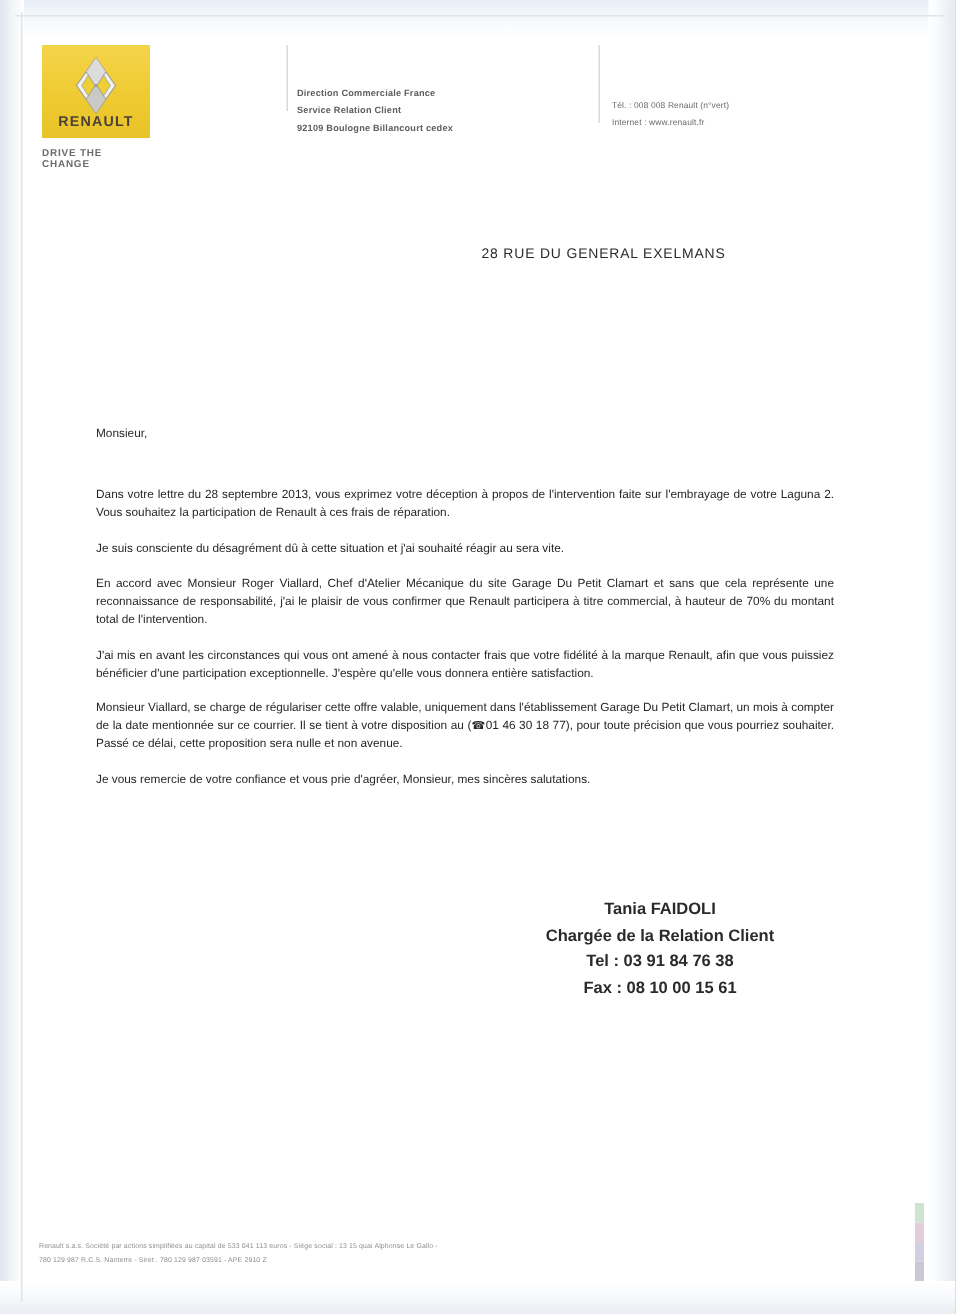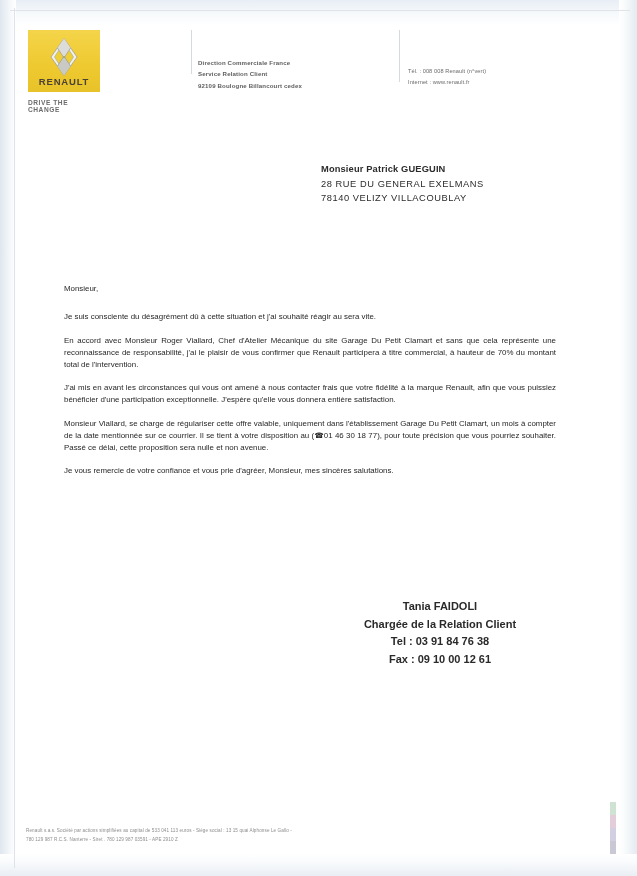--- a/index.html
+++ b/index.html
@@ -258,7 +258,6 @@
 
 
   <div class="addressee-block">
-    <div class="name">Monsieur Patrick GUEGUIN</div>
     <div class="street">28 RUE DU GENERAL  EXELMANS</div>
     <div class="city">78140 VELIZY  VILLACOUBLAY</div>
   </div>

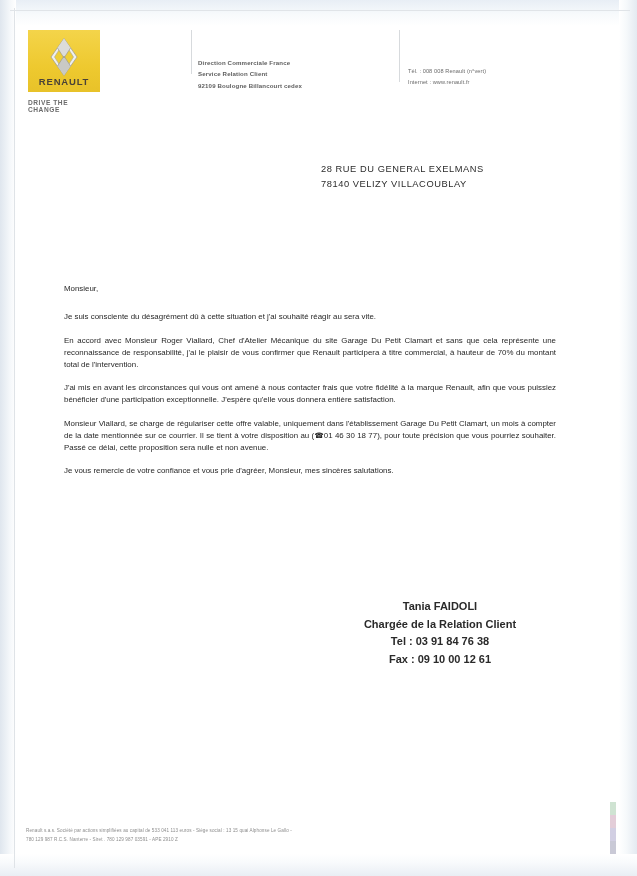--- a/index.html
+++ b/index.html
@@ -259,7 +259,6 @@
 
   <div class="addressee-block">
     <div class="street">28 RUE DU GENERAL  EXELMANS</div>
-    <div class="city">78140 VELIZY  VILLACOUBLAY</div>
   </div>
 
   <div class="body-block">

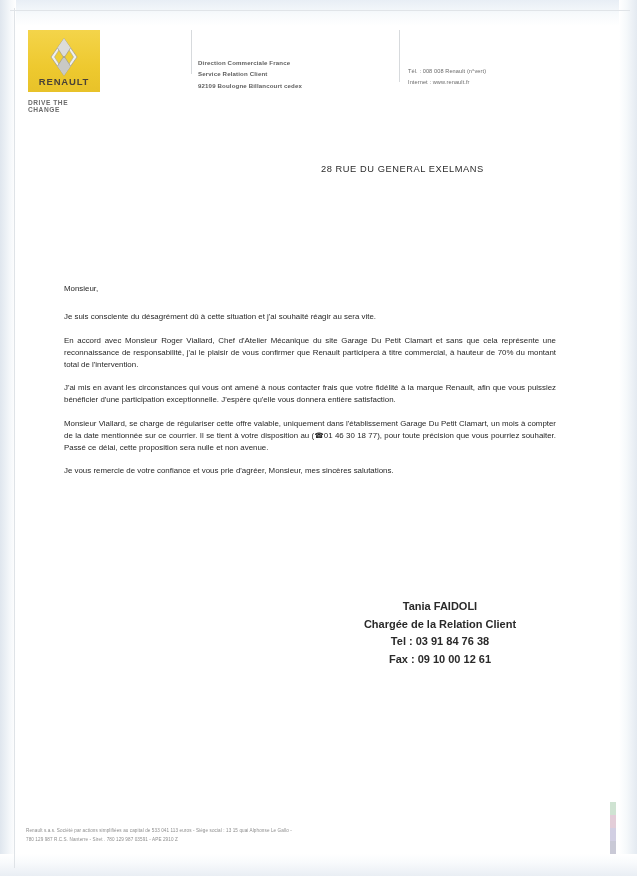--- a/index.html
+++ b/index.html
@@ -168,7 +168,7 @@
     margin: 0 0 11.5px 0;
   }
   .body-block p.salut {
-    margin-bottom: 16px;
+    margin-bottom: 29px;
   }
   .phone-glyph {
     font-size: 7.4px;

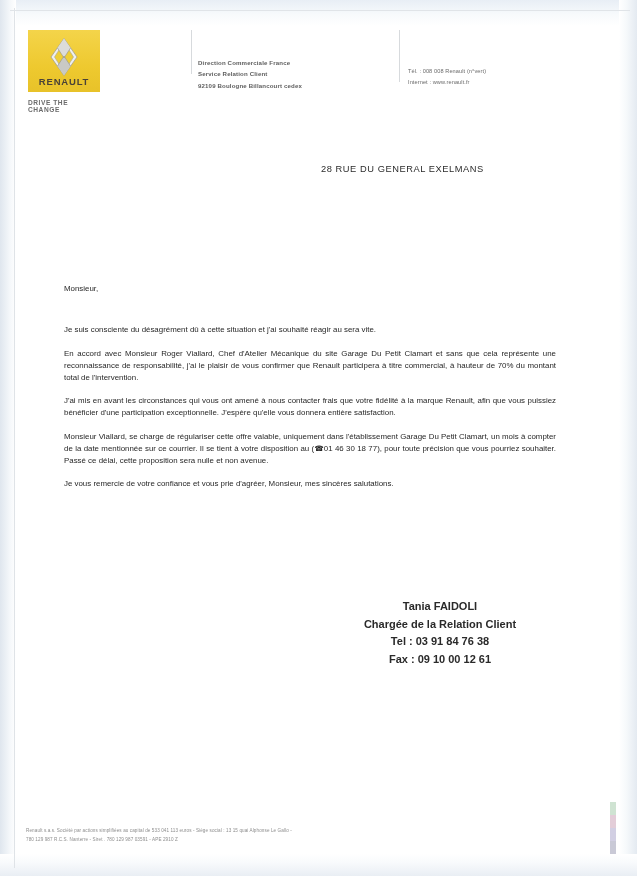--- a/index.html
+++ b/index.html
@@ -263,6 +263,7 @@
 
   <div class="body-block">
     <p class="salut">Monsieur,</p>
+    <p>Dans votre lettre du 28 septembre 2013, vous exprimez votre déception à propos de l'intervention faite sur l'embrayage de votre Laguna  2. Vous souhaitez la participation de Renault à ces frais de réparation.</p>
     <p>Je suis consciente du désagrément dû à cette situation et j'ai souhaité réagir au sera vite.</p>
     <p>En accord avec Monsieur Roger Viallard, Chef  d'Atelier  Mécanique du site Garage  Du  Petit  Clamart et sans que cela représente une reconnaissance de responsabilité, j'ai le plaisir de vous confirmer que Renault participera à titre commercial, à hauteur de 70% du montant total de l'intervention.</p>
     <p>J'ai mis en avant les circonstances qui vous ont amené à nous contacter frais que votre fidélité à la marque Renault, afin que vous puissiez bénéficier d'une participation exceptionnelle. J'espère qu'elle vous donnera entière satisfaction.</p>

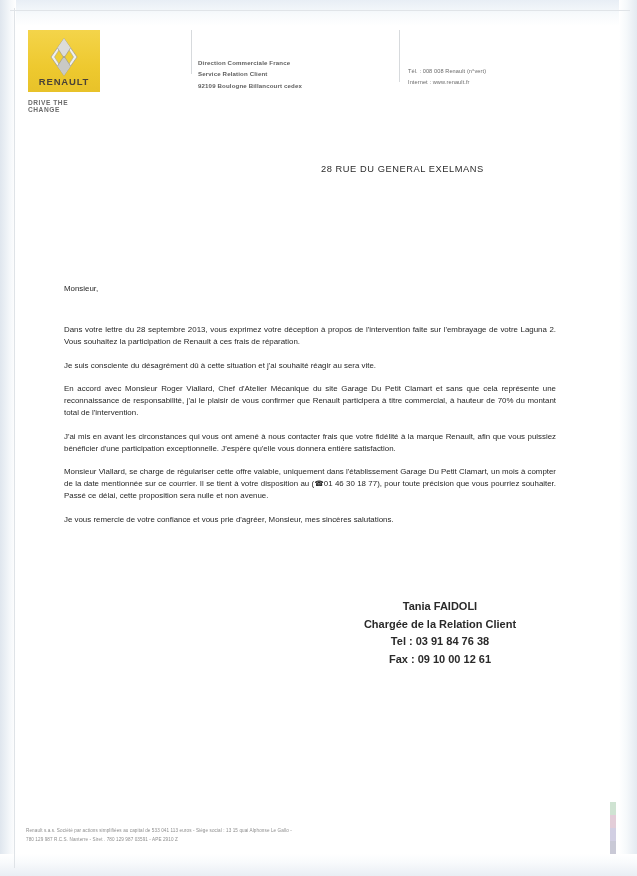--- a/index.html
+++ b/index.html
@@ -275,7 +275,7 @@
     <div>Tania FAIDOLI</div>
     <div>Chargée de la Relation Client</div>
     <div>Tel : 03 91 84 76 38</div>
-    <div>Fax : 09 10 00 12 61</div>
+    <div>Fax : 08 10 00 15 61</div>
   </div>
 
   <div class="footer-block">

